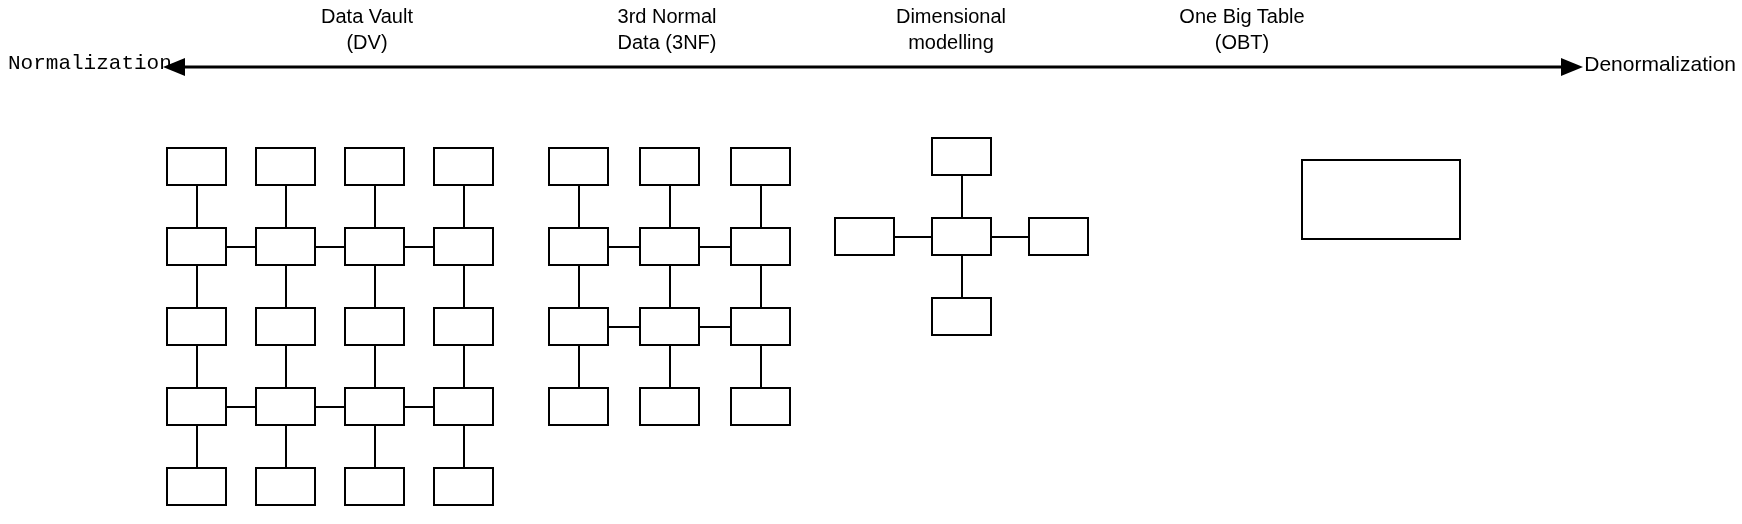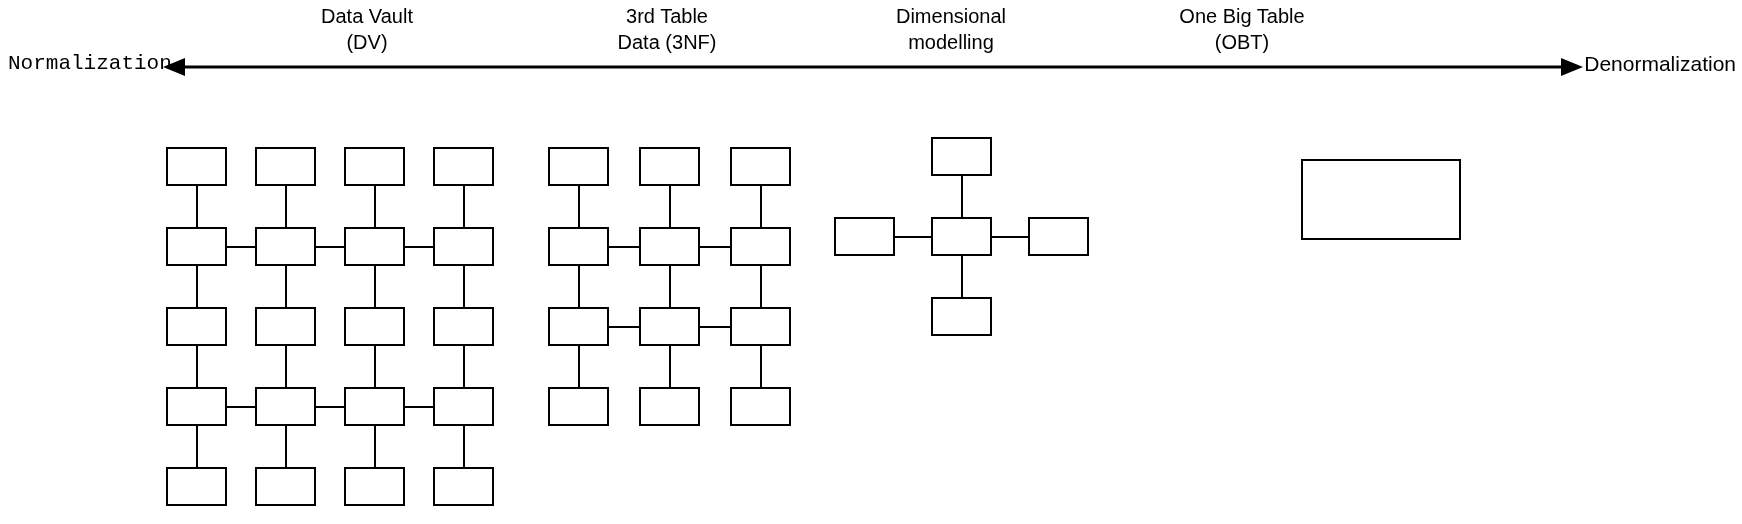--- a/index.html
+++ b/index.html
@@ -86,7 +86,7 @@
   </div>
 
   <div class="stage-label" style="left:667px; top:3px;">
-    <span class="l1">3rd Table</span>
+    <span class="l1">3rd Normal</span>
     <span class="l2">Data (3NF)</span>
   </div>
 

